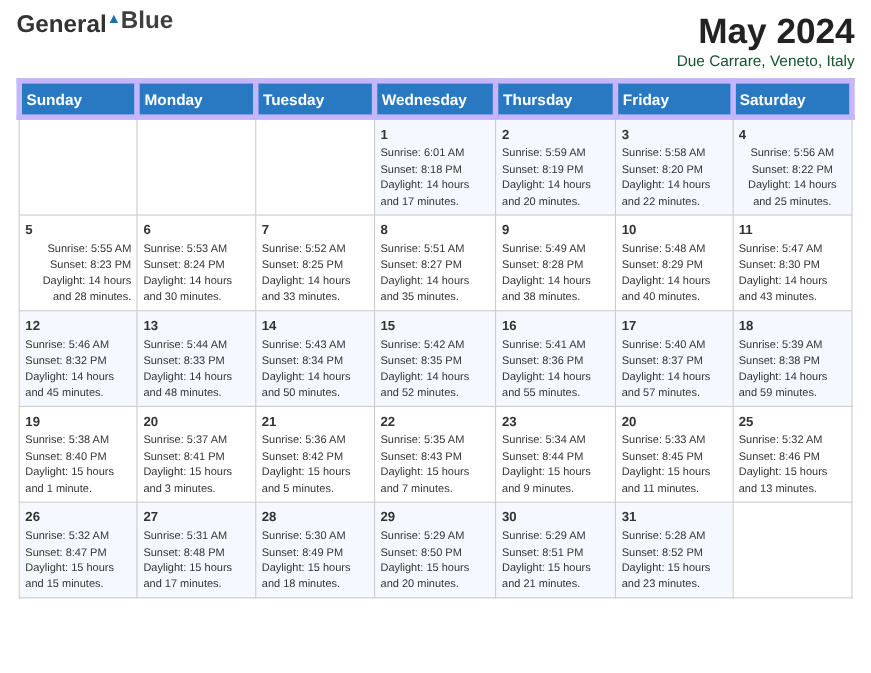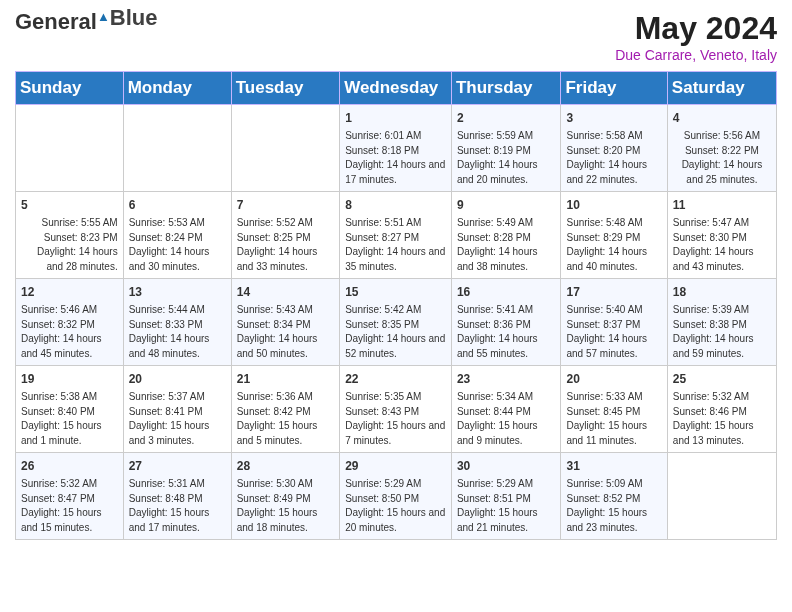--- a/index.html
+++ b/index.html
@@ -37,7 +37,7 @@
     }
     .location {
       font-size: 14px;
-      color: #a21caf;
+      color: #14532d;
     }
     .calendar {
       width: 100%;

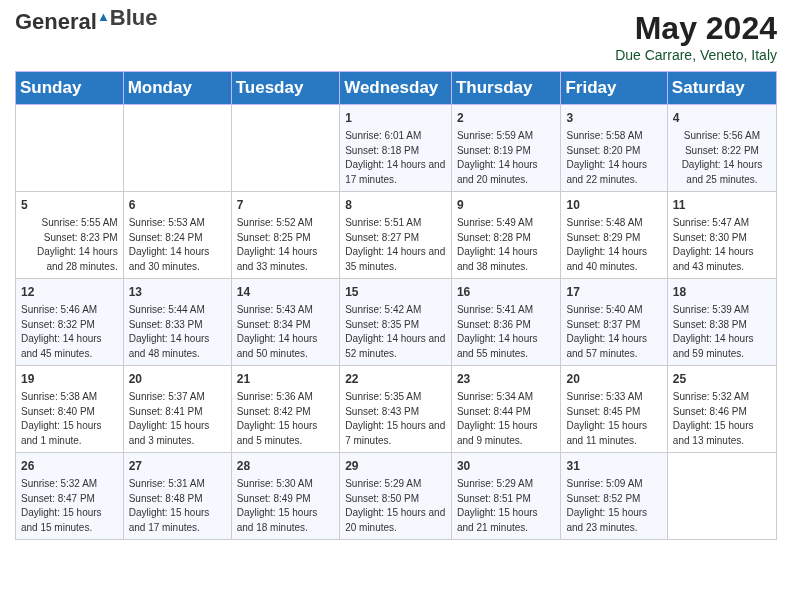--- a/index.html
+++ b/index.html
@@ -49,9 +49,9 @@
       color: #fff;
       padding: 6px 4px;
       text-align: left;
-      font-size: 17px;
+      font-size: 14px;
       font-weight: bold;
-      border: 1px solid #c4b5fd;
+      border: 5px solid #c4b5fd;
     }
     .calendar tbody td {
       vertical-align: top;

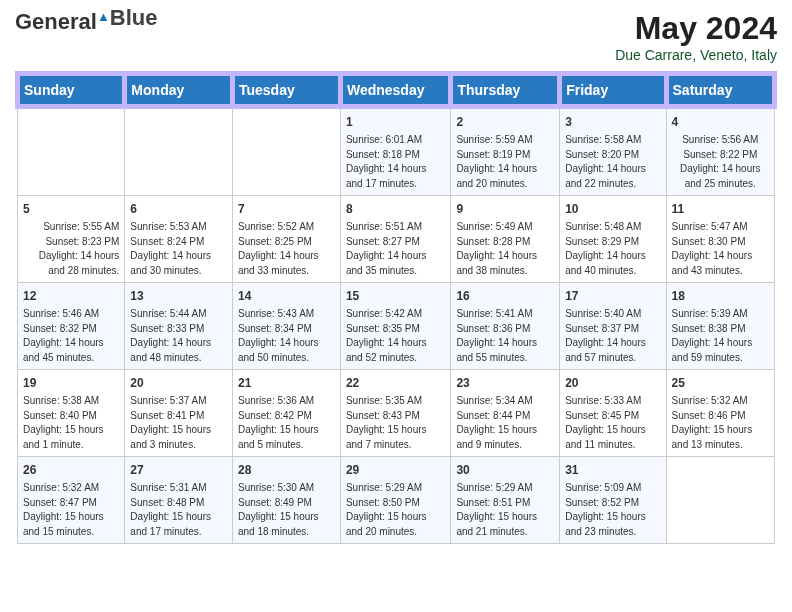--- a/index.html
+++ b/index.html
@@ -309,7 +309,7 @@
         </td>
         <td>
           <span class="day-num">31</span>
-          <div class="cell-content" style="white-space: pre-line;">Sunrise: 5:09 AM
+          <div class="cell-content" style="white-space: pre-line;">Sunrise: 5:28 AM
 Sunset: 8:52 PM
 Daylight: 15 hours and 23 minutes.</div>
         </td>

